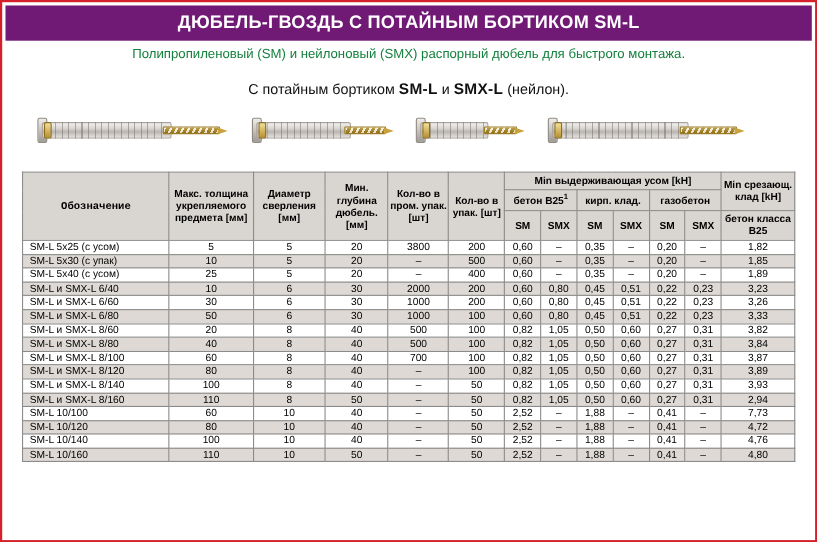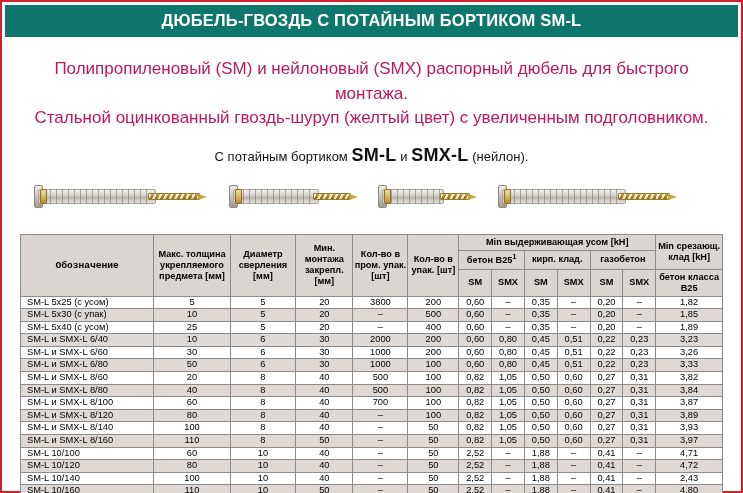--- a/index.html
+++ b/index.html
@@ -17,7 +17,7 @@
     box-sizing:border-box;
   }
   .title-bar{
-    background:#0f766e;
+    background:#701a75;
     color:#ffffff;
     text-align:center;
     font-weight:bold;

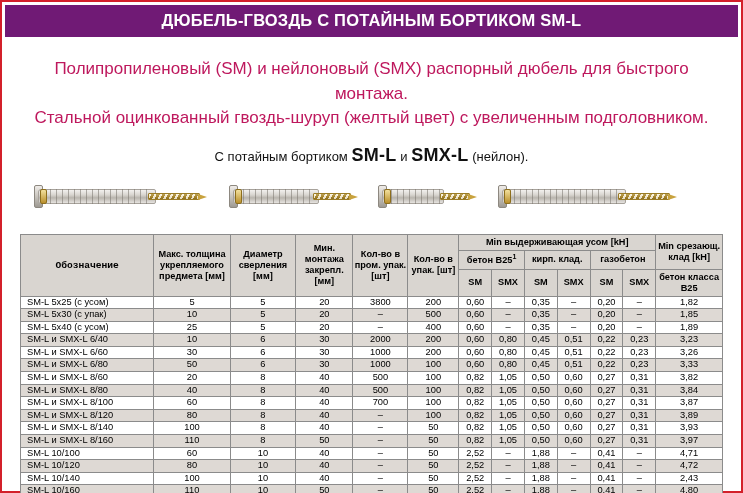--- a/index.html
+++ b/index.html
@@ -28,10 +28,10 @@
   }
   .intro{
     text-align:center;
-    font-size:17px;
+    font-size:12px;
     line-height:1.45;
-    margin:20px 28px 0 28px;
-    color:#be185d;
+    margin:4px 28px 0 28px;
+    color:#15803d;
   }
   .subtitle{
     text-align:center;

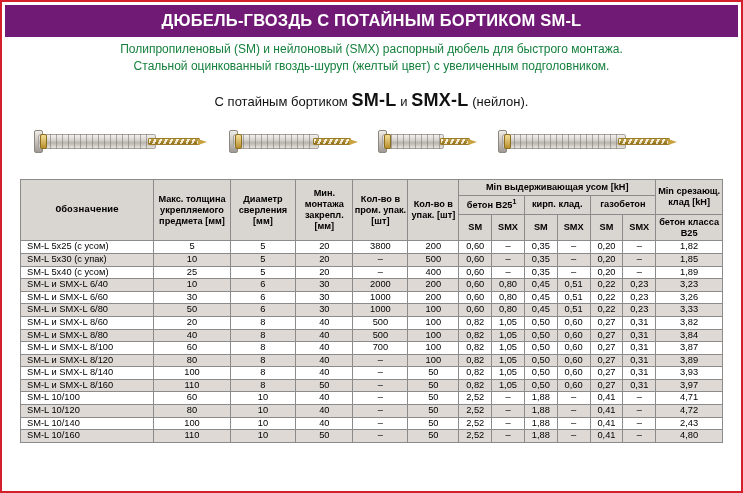--- a/index.html
+++ b/index.html
@@ -152,7 +152,6 @@
 
   <div class="intro">
     <div>Полипропиленовый (SM) и нейлоновый (SMX) распорный дюбель для быстрого монтажа.</div>
-    <div>Стальной оцинкованный гвоздь-шуруп (желтый цвет) с увеличенным подголовником.</div>
   </div>
 
   <div class="subtitle">

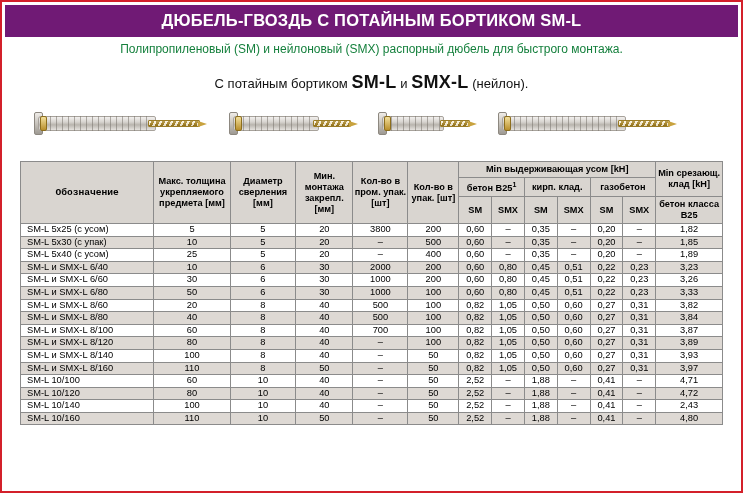--- a/index.html
+++ b/index.html
@@ -40,7 +40,7 @@
     color:#111;
   }
   .subtitle .big{
-    font-size:18px;font-weight:bold;letter-spacing:0.3px;
+    font-size:14px;font-weight:bold;letter-spacing:0.3px;
   }
   .subtitle .conj{font-size:13px;}
   

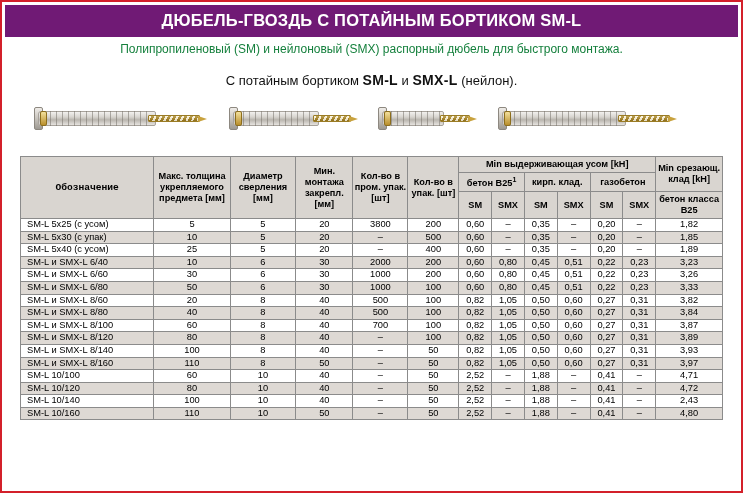--- a/index.html
+++ b/index.html
@@ -222,7 +222,7 @@
         <th rowspan="3" class="hdr-desig">Обозначение</th>
         <th rowspan="3">Макс. толщина укрепляемого предмета [мм]</th>
         <th rowspan="3">Диаметр сверления [мм]</th>
-        <th rowspan="3">Мин. монтажа закрепл. [мм]</th>
+        <th rowspan="3">Мин. глубина дюбель. [мм]</th>
         <th rowspan="3">Кол-во в пром. упак. [шт]</th>
         <th rowspan="3">Кол-во в упак. [шт]</th>
         <th colspan="6">Min выдерживающая усом [kH]</th>

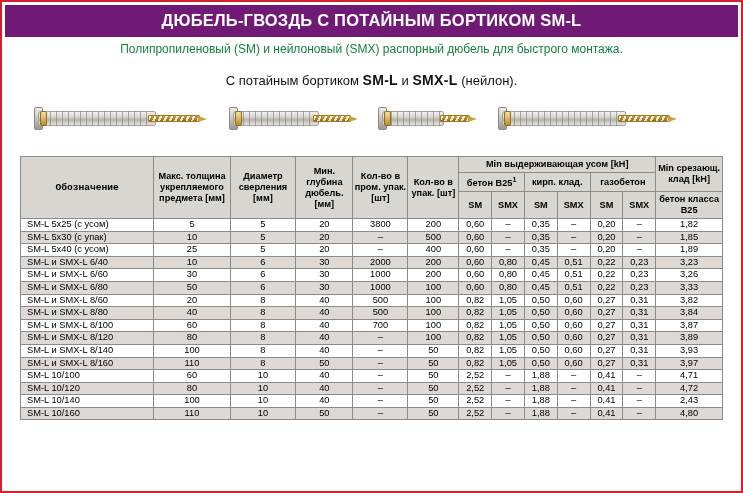--- a/index.html
+++ b/index.html
@@ -424,7 +424,7 @@
           <td>0,60</td>
           <td>0,27</td>
           <td>0,31</td>
-          <td>3,97</td>
+          <td>2,94</td>
         </tr>
         <tr class="rowA">
           <td class="name">SM-L 10/100</td>

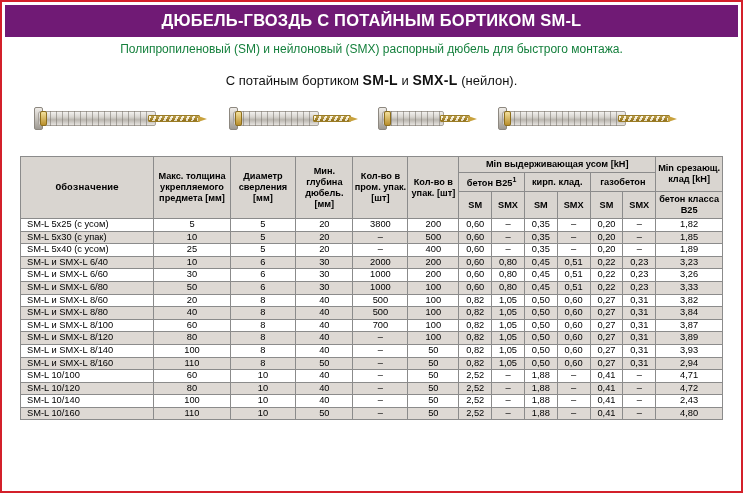--- a/index.html
+++ b/index.html
@@ -439,7 +439,7 @@
           <td>–</td>
           <td>0,41</td>
           <td>–</td>
-          <td>4,71</td>
+          <td>7,73</td>
         </tr>
         <tr class="rowB">
           <td class="name">SM-L 10/120</td>

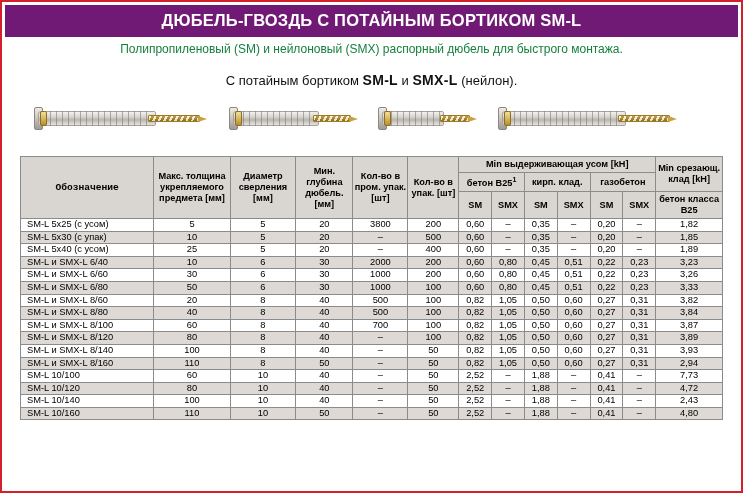--- a/index.html
+++ b/index.html
@@ -469,7 +469,7 @@
           <td>–</td>
           <td>0,41</td>
           <td>–</td>
-          <td>2,43</td>
+          <td>4,76</td>
         </tr>
         <tr class="rowB">
           <td class="name">SM-L 10/160</td>

